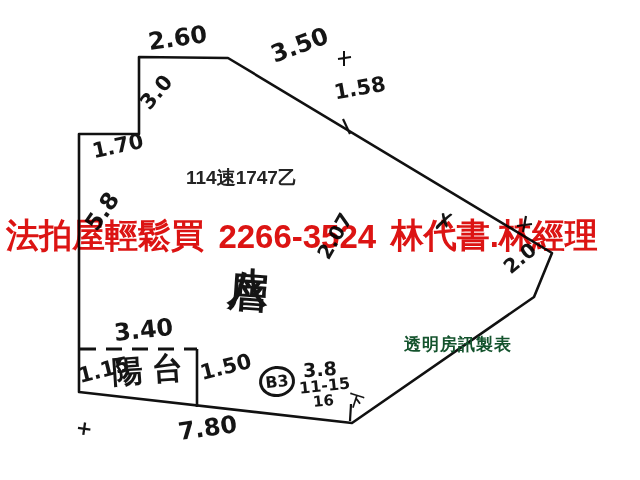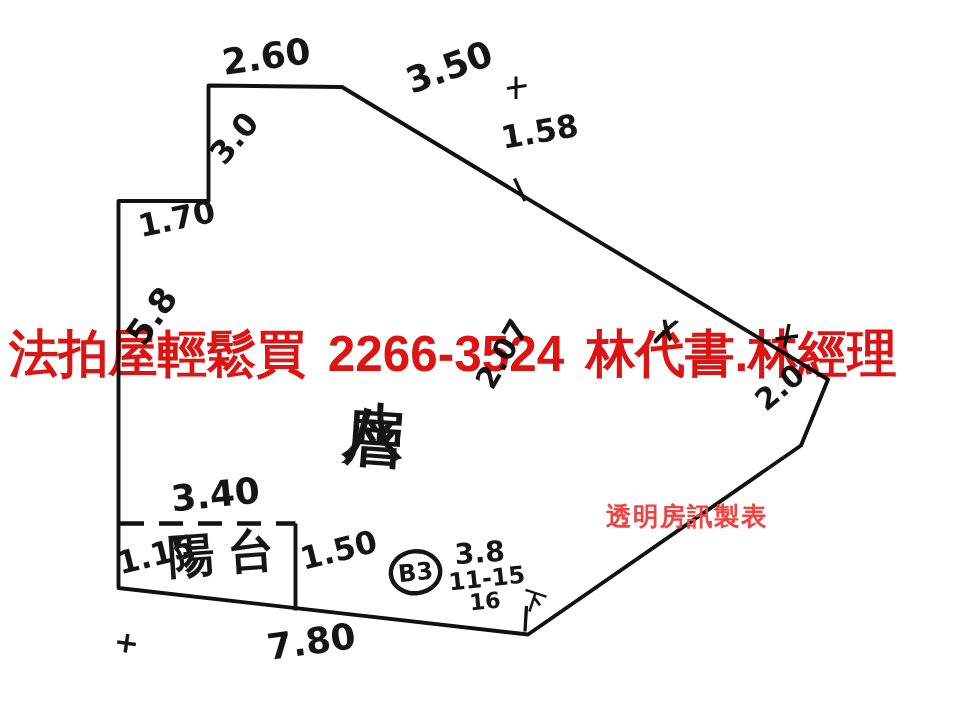--- a/index.html
+++ b/index.html
@@ -55,6 +55,7 @@
     <path d="M344,51 L344,66 M338,59 L351,57" fill="none" stroke="#111111" stroke-width="2"></path>
   </svg>
 
+  <div class="printed" style="left:186px;top:168px;font-size:19px;">114速1747乙</div>
   <div class="watermark" style="left:404px;top:336px;font-size:17px;">透明房訊製表</div>
 
   <div class="hw" style="left:148px;top:26px;font-size:24px;transform:rotate(-8deg);">2.60</div>

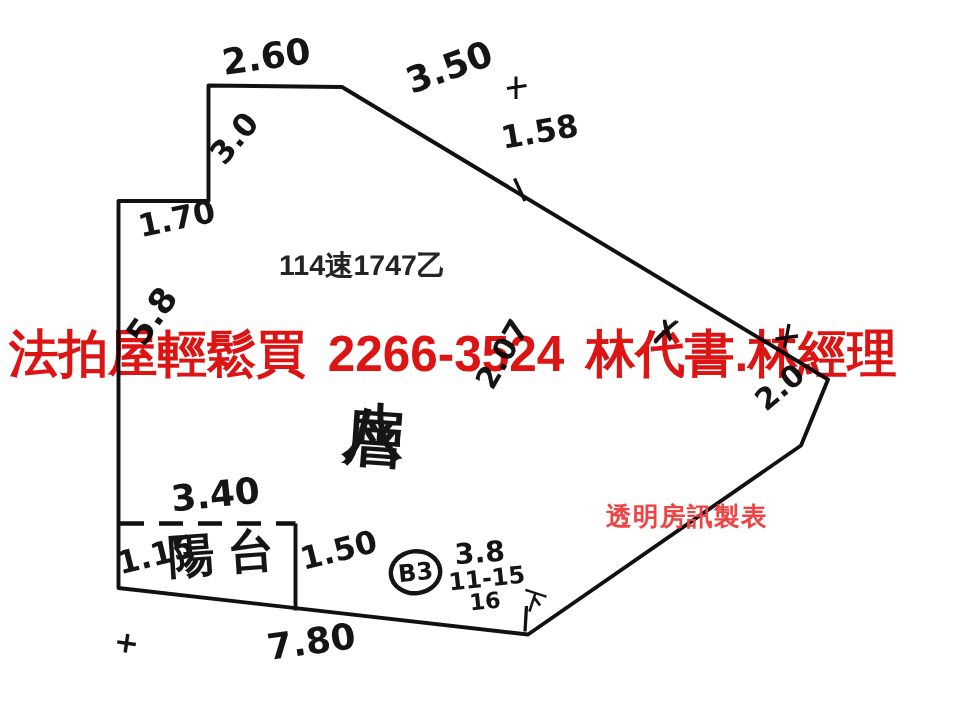--- a/index.html
+++ b/index.html
@@ -17,7 +17,7 @@
     font-family:"Liberation Sans",sans-serif;line-height:1;white-space:nowrap;
   }
   .watermark{
-    position:absolute;color:#ef4444;font-weight:bold;
+    position:absolute;color:#14532d;font-weight:bold;
     font-family:Liberation Sans, sans-serif;line-height:1;letter-spacing:1px;
   }
   #ad-banner{

